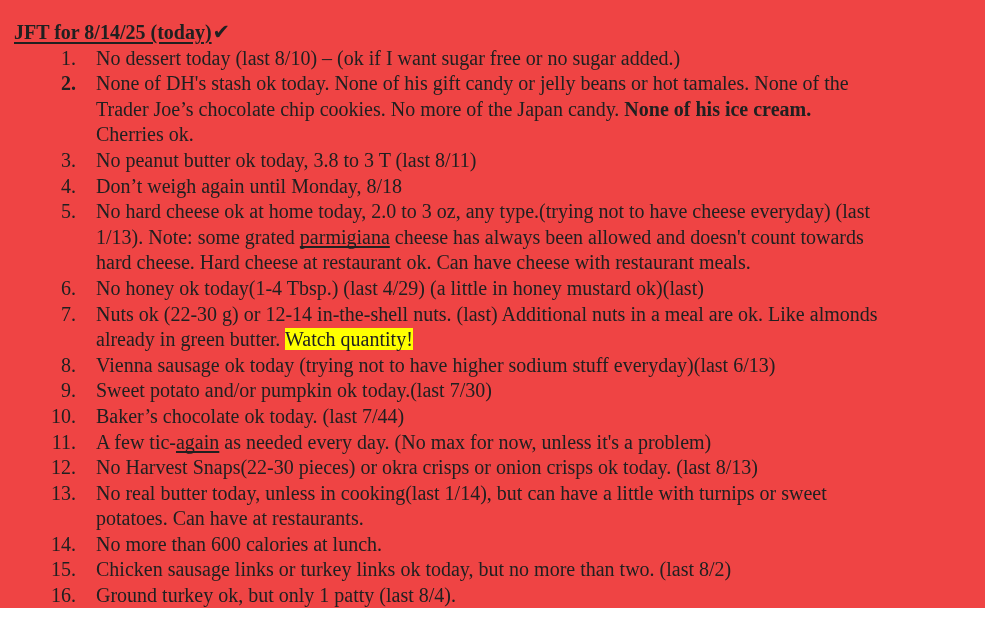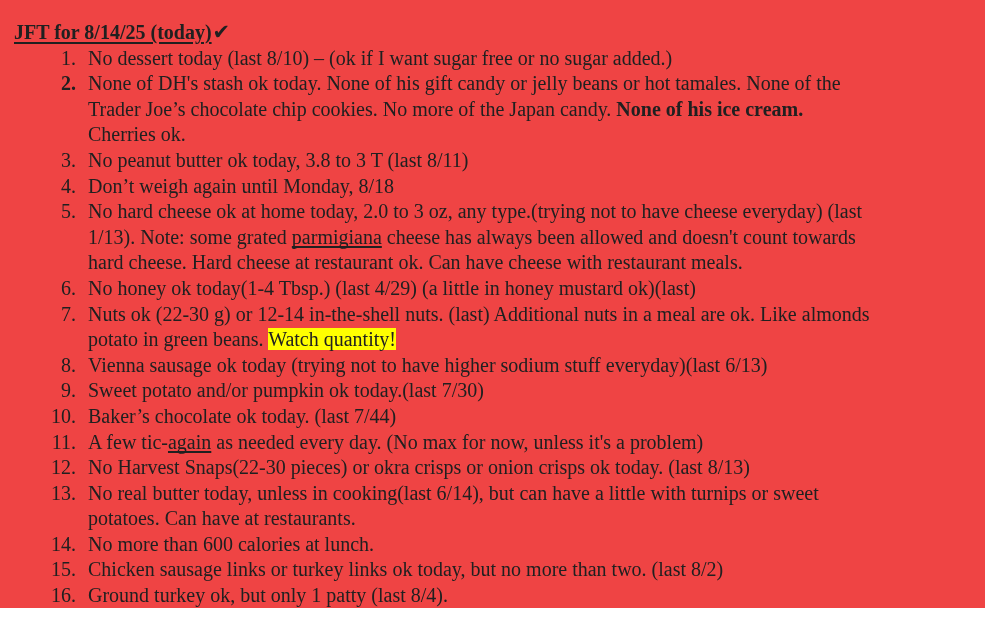--- a/index.html
+++ b/index.html
@@ -36,7 +36,7 @@
     white-space: nowrap;
   }
   .num.bold { font-weight: 700; }
-  .txt { flex: 0 1 auto; width: 945px; }
+  .txt { flex: 0 1 auto; width: 945px; margin-left: 8px; }
   .bold { font-weight: 700; }
   .highlight { background: #ffff00; }
   .spell {

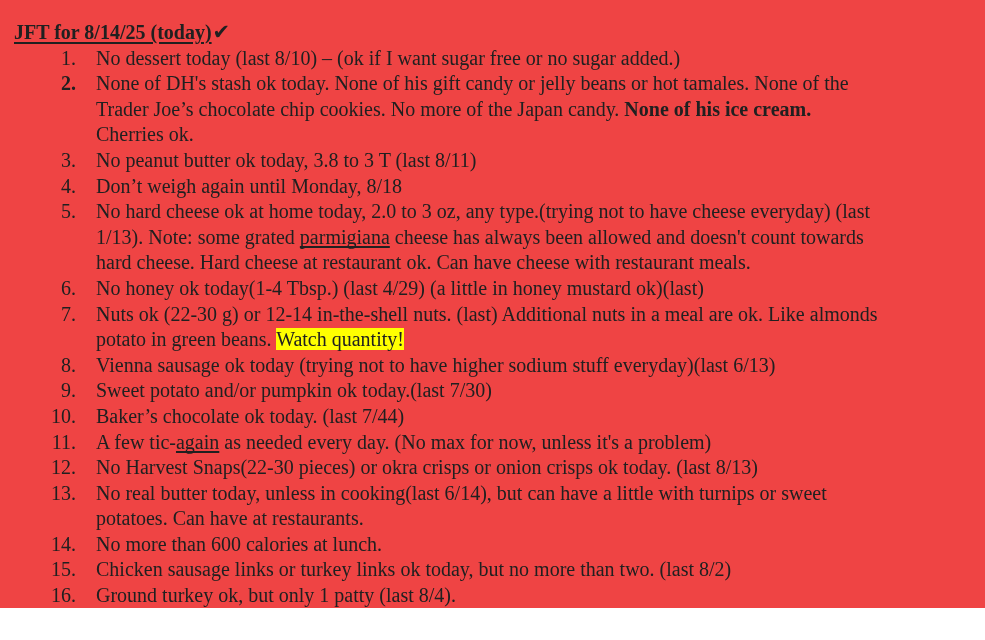--- a/index.html
+++ b/index.html
@@ -89,7 +89,7 @@
       </div>
       <div class="item">
         <span class="num">7.</span>
-        <span class="txt"><span>Nuts ok (22-30 g) or 12-14 in-the-shell nuts. (last) Additional nuts in a meal are ok. Like almonds</span><br><span>potato in green beans. </span><span class="highlight">Watch quantity!</span></span>
+        <span class="txt"><span>Nuts ok (22-30 g) or 12-14 in-the-shell nuts. (last) Additional nuts in a meal are ok. Like almonds</span><br><span>already in green butter. </span><span class="highlight">Watch quantity!</span></span>
       </div>
       <div class="item">
         <span class="num">8.</span>

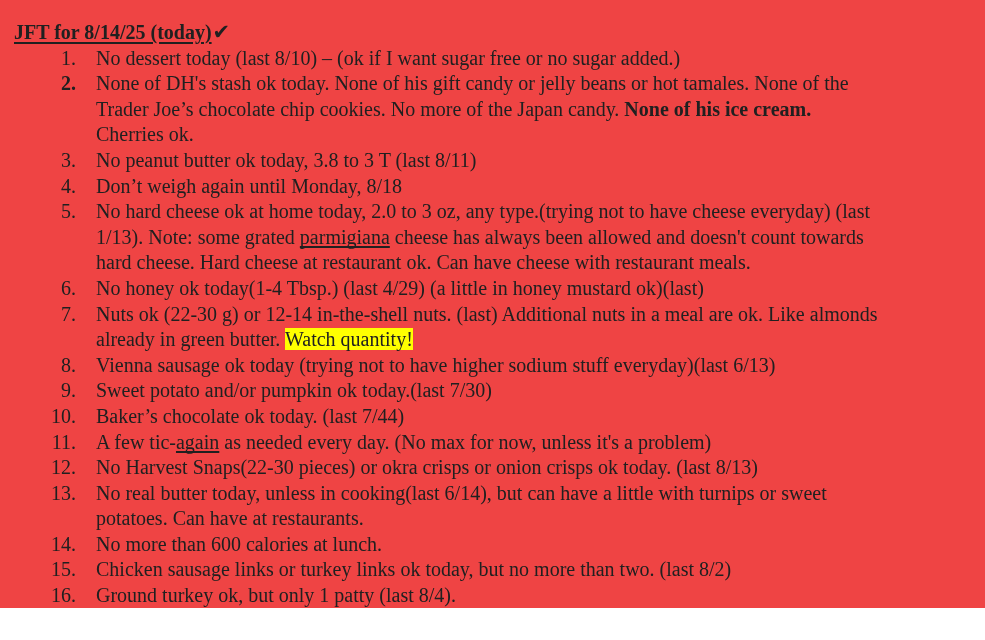--- a/index.html
+++ b/index.html
@@ -113,7 +113,7 @@
       </div>
       <div class="item">
         <span class="num">13.</span>
-        <span class="txt"><span>No real butter today, unless in cooking(last 6/14), but can have a little with turnips or sweet</span><br><span>potatoes. Can have at restaurants.</span></span>
+        <span class="txt"><span>No real butter today, unless in cooking(last 1/14), but can have a little with turnips or sweet</span><br><span>potatoes. Can have at restaurants.</span></span>
       </div>
       <div class="item">
         <span class="num">14.</span>

